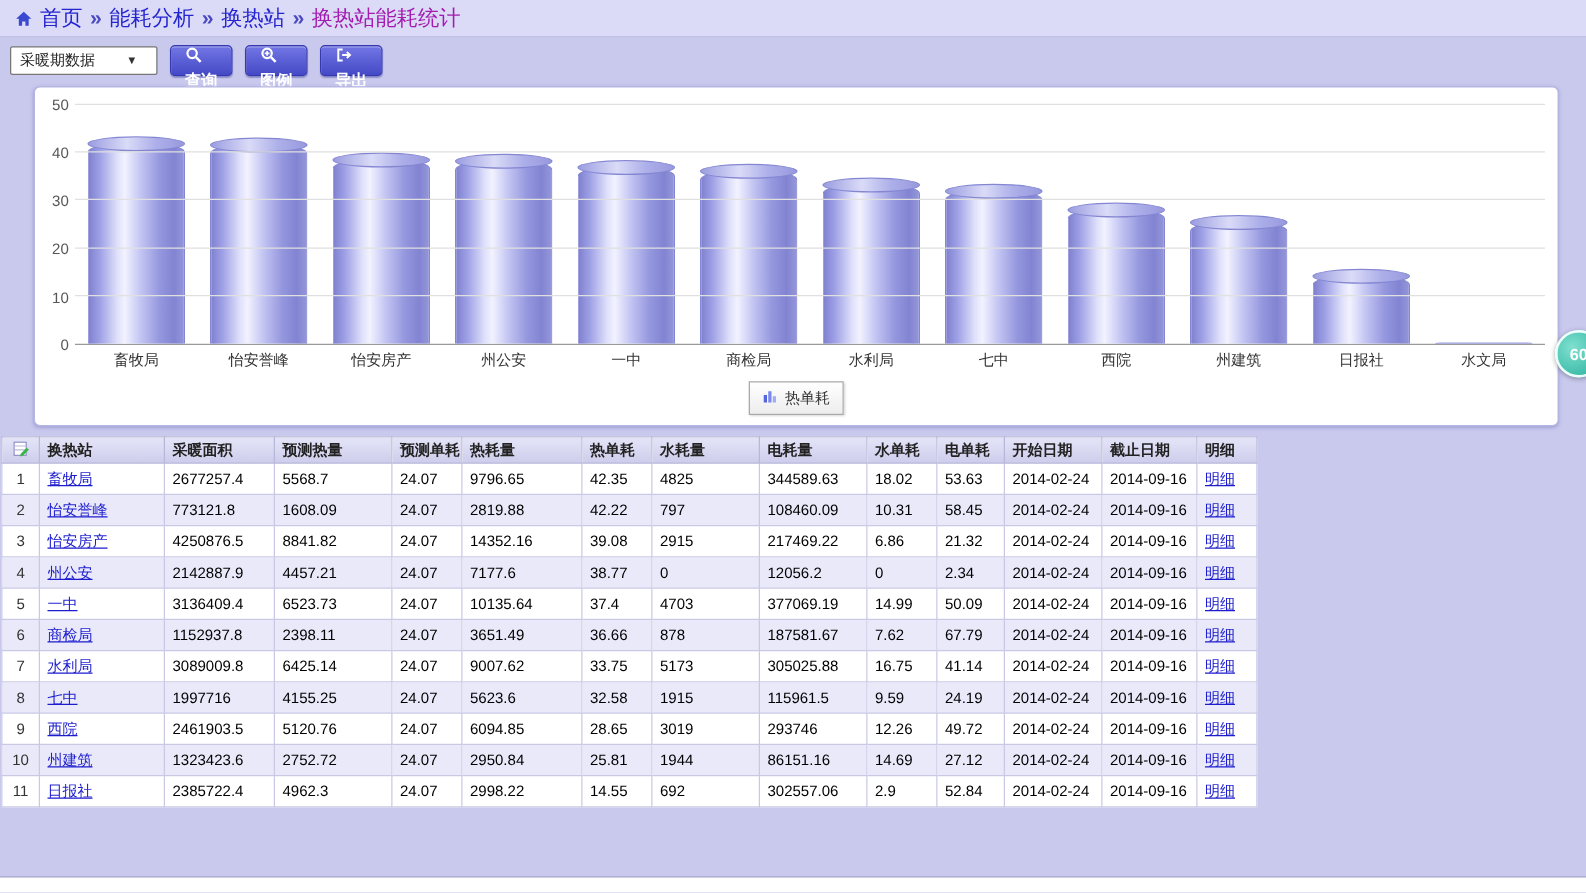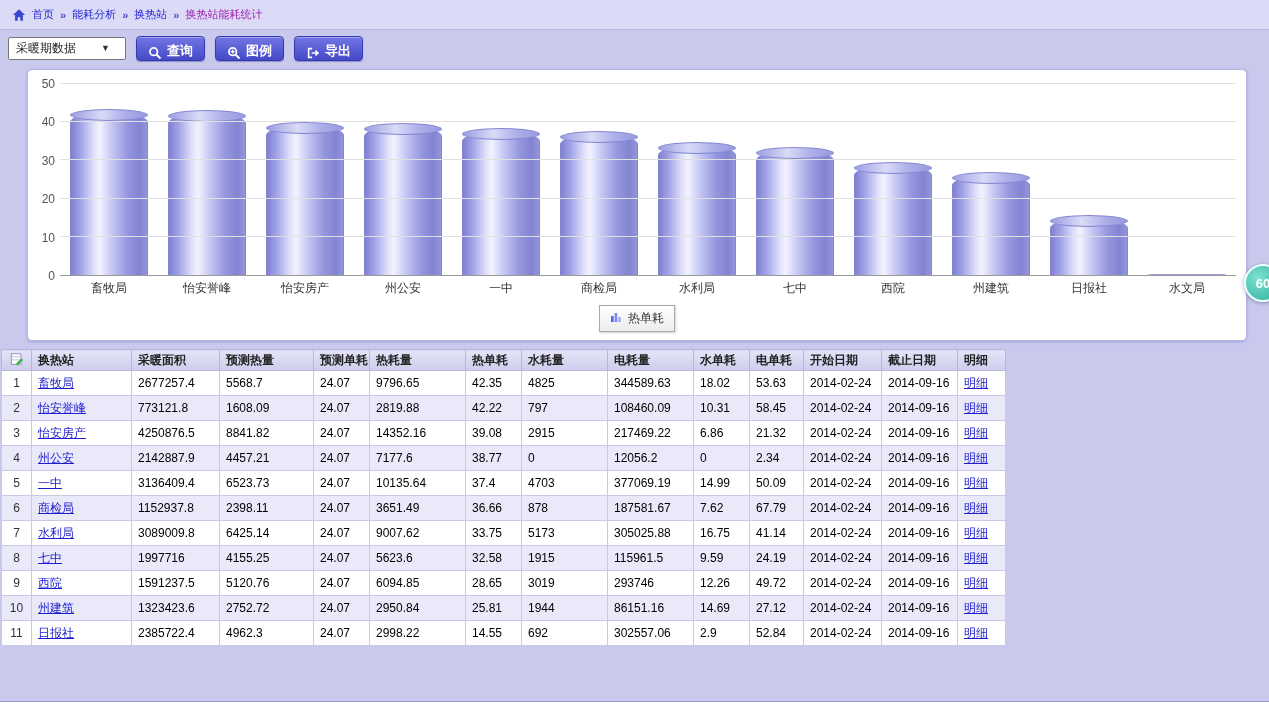--- a/index.html
+++ b/index.html
@@ -8,7 +8,7 @@
 
   
   .breadcrumb-bar { height:30px; background:#dbdbf7; border-bottom:1px solid #b9b9e2;
-    display:flex; align-items:center; padding:0 12px; gap:6px; font-size:11px; }
+    display:flex; align-items:center; padding:0 12px; gap:6px; font-size:17px; }
   .bc-link { color:#2525cf; text-decoration:none; }
   .bc-current { color:#a21caf; }
   .bc-sep { color:#4a4ac0; font-weight:bold; }

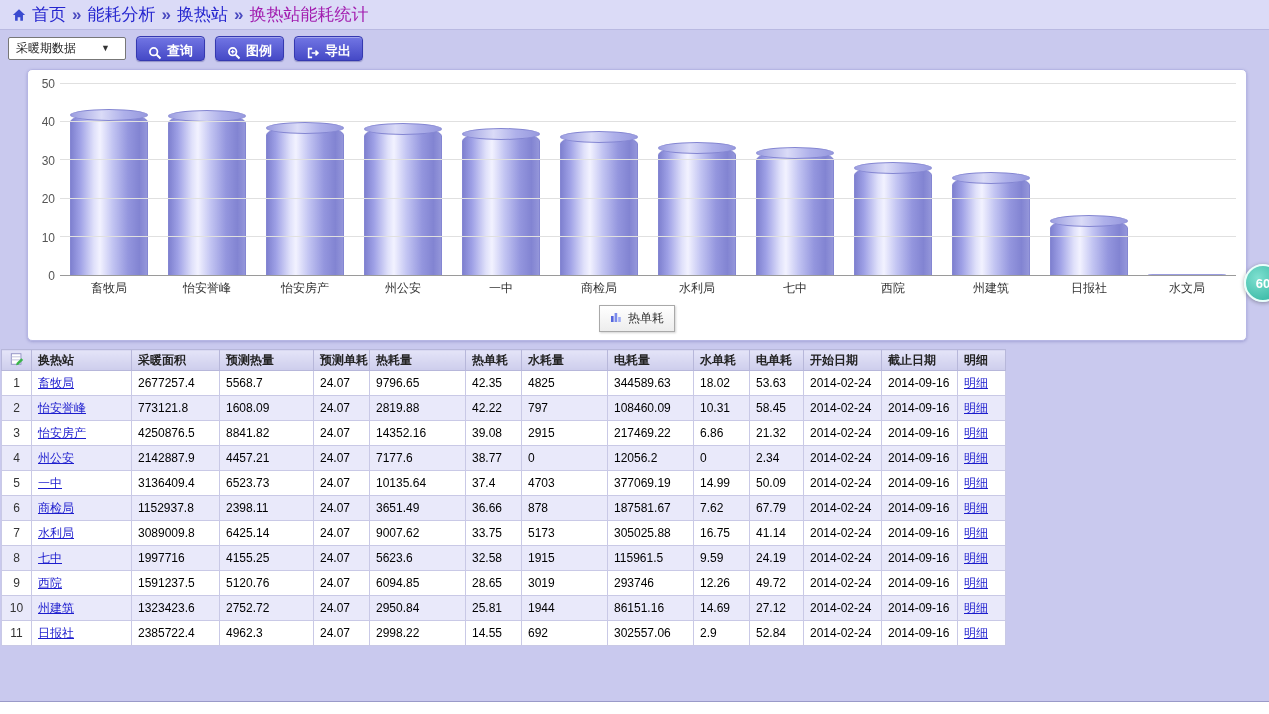--- a/index.html
+++ b/index.html
@@ -20,10 +20,10 @@
     font-size:12px; color:#222; display:flex; align-items:center; justify-content:space-between;
     padding:0 15px 0 7px; cursor:pointer; }
   .select-arrow { font-size:9px; color:#333; }
-  .btn { height:25px; padding:0 11px; display:inline-flex; align-items:flex-end; gap:5px;
+  .btn { height:25px; padding:0 11px; display:inline-flex; align-items:flex-start; gap:5px;
     background:linear-gradient(#7276e4,#4549c6); border:1px solid #3539b0; border-radius:4px;
     color:#fff; font-size:13px; font-weight:bold; cursor:pointer;
-    box-shadow:inset 0 1px 0 rgba(255,255,255,.35), 0 1px 1px rgba(60,60,140,.4); }
+    box-shadow:inset 0 1px 0 rgba(255,255,255,.35), 0 1px 1px rgba(60,60,140,.4);flex-direction:column; }
   .btn svg { display:block; }
 
   

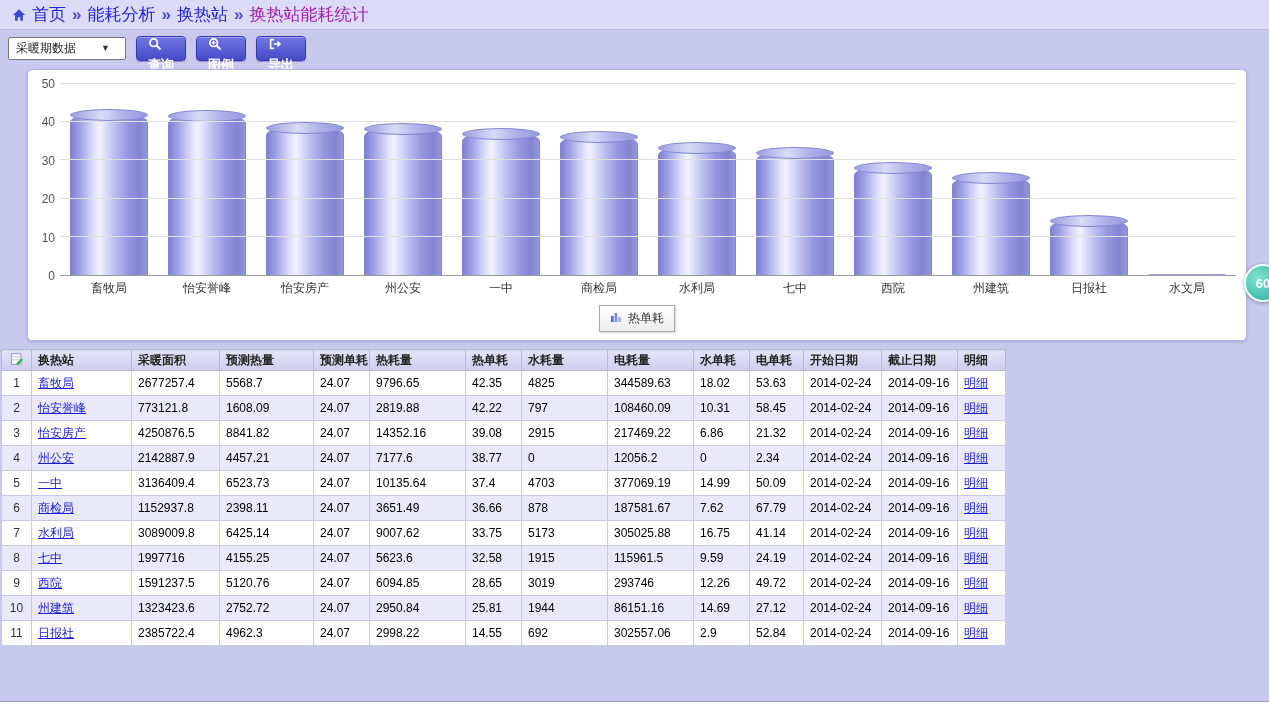--- a/index.html
+++ b/index.html
@@ -388,7 +388,7 @@
         <tr>
           <td class="col-idx">9</td>
           <td><a href="#">西院</a></td>
-          <td>1591237.5</td>
+          <td>2461903.5</td>
           <td>5120.76</td>
           <td>24.07</td>
           <td>6094.85</td>

